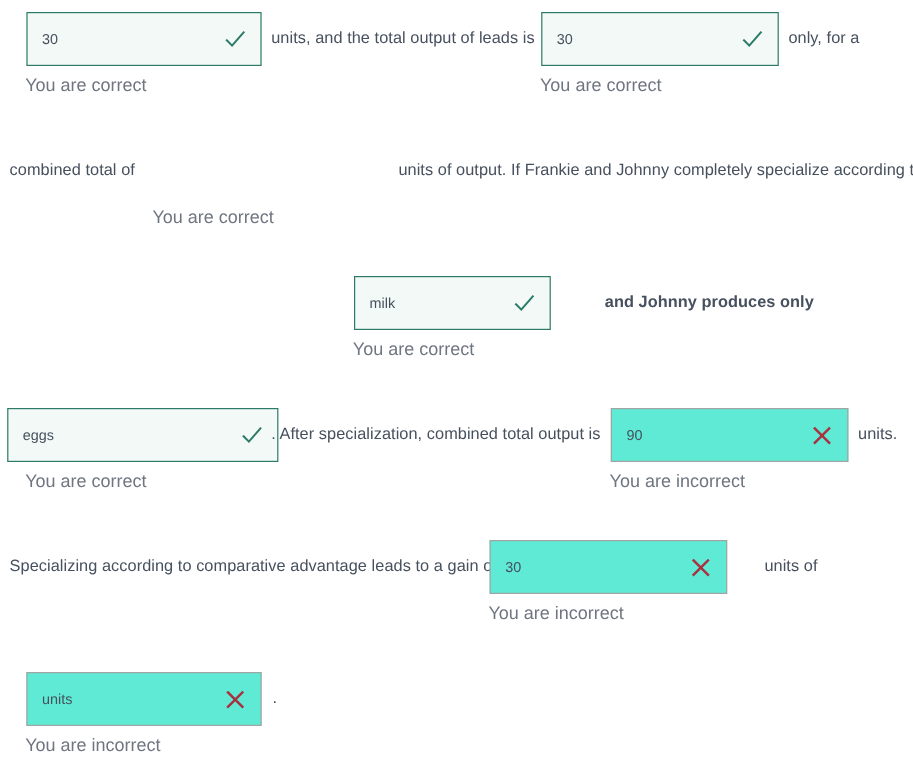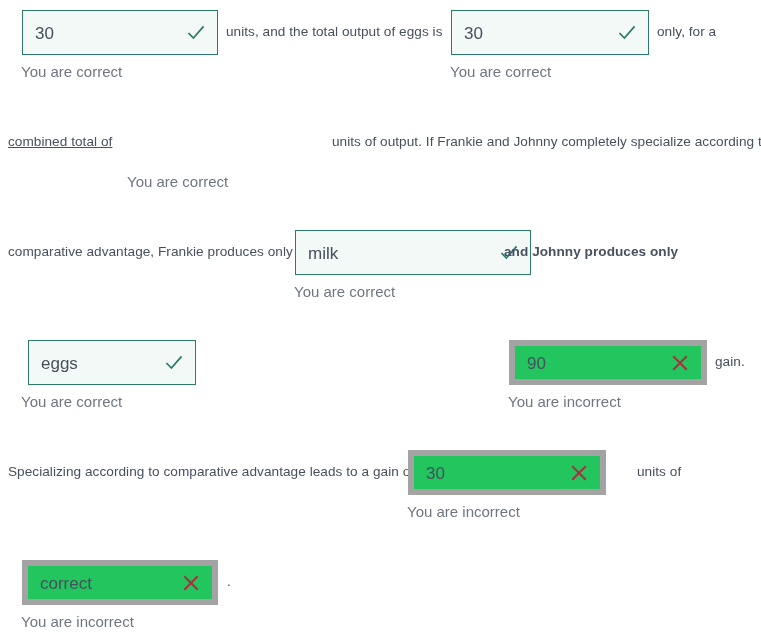--- a/index.html
+++ b/index.html
@@ -68,7 +68,7 @@
     left: 12px;
     top: 50%;
     transform: translateY(-50%);
-    font-size: 17px;
+    font-size: 12px;
     color: #46505e;
     white-space: nowrap;
     line-height: 1;

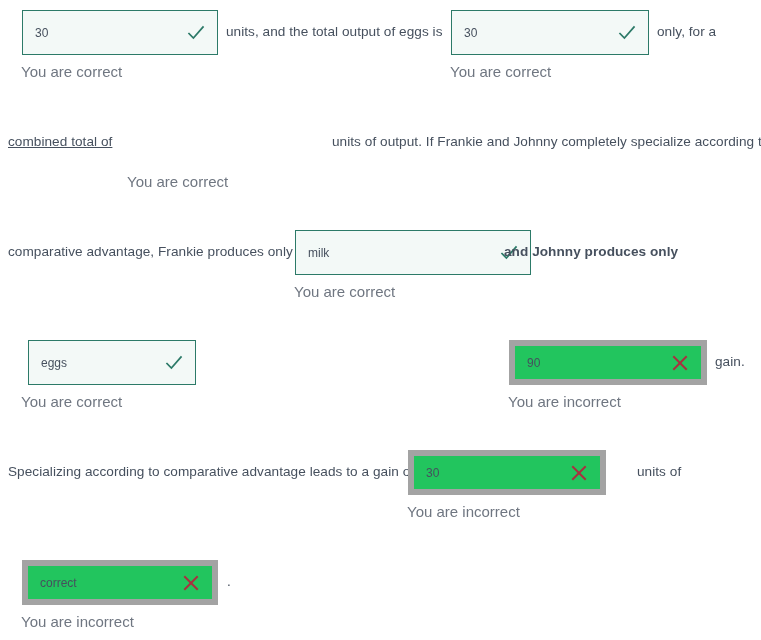--- a/index.html
+++ b/index.html
@@ -104,7 +104,7 @@
         </svg>
       </div>
       <span class="feedback" style="left: 21px; top: 64px;">You are correct</span>
-      <span class="prose" style="left: 226px; top: 25px;">units, and the total output of eggs is</span>
+      <span class="prose" style="left: 226px; top: 25px;">units, and the total output of leads is</span>
       <div class="field" style="left: 451px; top: 10px; width: 198px;">
         <span class="val">30</span>
         <svg viewBox="0 0 20 20" class="mark">

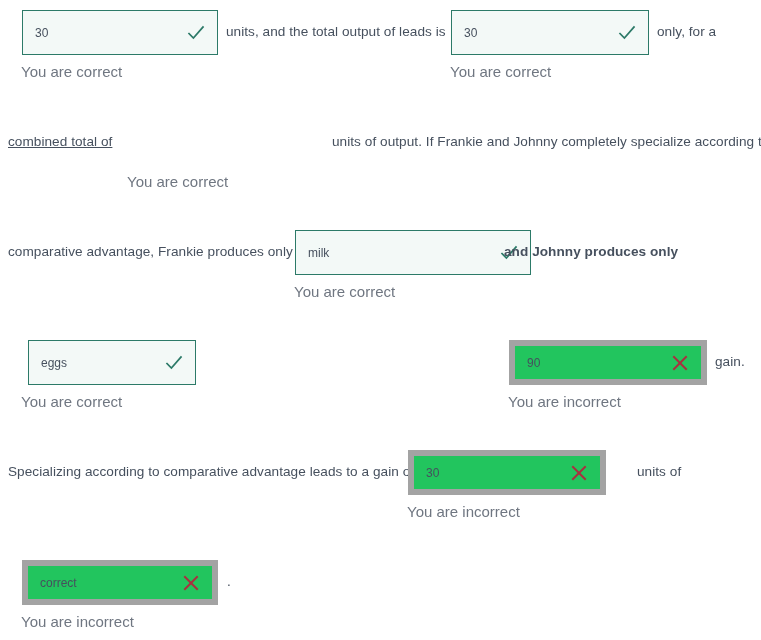--- a/index.html
+++ b/index.html
@@ -115,7 +115,7 @@
       <span class="prose" style="left: 657px; top: 25px;">only, for a</span>
     </div>
     <div class="qrow r1">
-      <span class="prose" style="left: 8px; top: 25px; text-decoration: underline;">combined total of</span>
+      <span class="prose" style="left: 8px; top: 25px;">combined total of</span>
       <span class="feedback" style="left: 127px; top: 64px;">You are correct</span>
       <span class="prose" style="left: 332px; top: 25px;">units of output. If Frankie and Johnny completely specialize according to</span>
     </div>

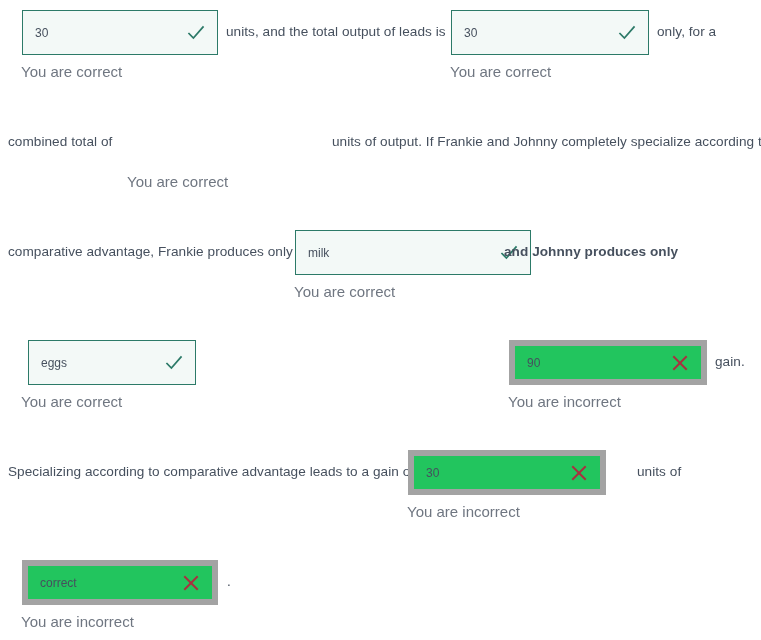--- a/index.html
+++ b/index.html
@@ -120,7 +120,6 @@
       <span class="prose" style="left: 332px; top: 25px;">units of output. If Frankie and Johnny completely specialize according to</span>
     </div>
     <div class="qrow r2">
-      <span class="prose" style="left: 8px; top: 25px;">comparative advantage, Frankie produces only</span>
       <div class="field" style="left: 295px; top: 10px; width: 236px;">
         <span class="val">milk</span>
         <svg viewBox="0 0 20 20" class="mark">

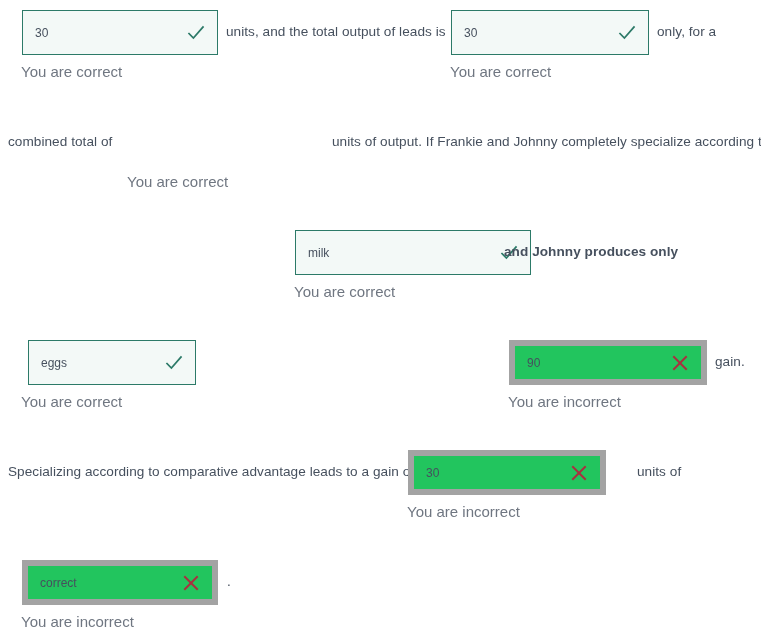--- a/index.html
+++ b/index.html
@@ -120,7 +120,7 @@
       <span class="prose" style="left: 332px; top: 25px;">units of output. If Frankie and Johnny completely specialize according to</span>
     </div>
     <div class="qrow r2">
-      <div class="field" style="left: 295px; top: 10px; width: 236px;">
+      <div class="field" style="left: 295px; top: 10px; width: 164px;">
         <span class="val">milk</span>
         <svg viewBox="0 0 20 20" class="mark">
           <path d="M3 10.6 L7.4 15 L17 4" fill="none" stroke="#2c7a68" stroke-width="1.7" stroke-linecap="square" stroke-linejoin="miter"></path>

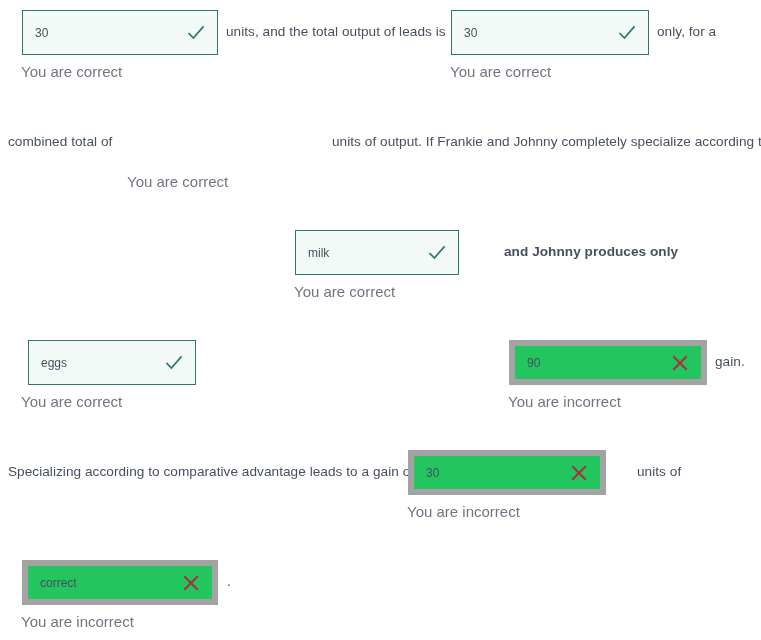--- a/index.html
+++ b/index.html
@@ -130,7 +130,7 @@
       <span class="prose" style="left: 504px; top: 25px; font-weight: bold;">and Johnny produces only</span>
     </div>
     <div class="qrow r3">
-      <div class="field" style="left: 28px; top: 10px; width: 168px;">
+      <div class="field" style="left: 6px; top: 10px; width: 226px;">
         <span class="val">eggs</span>
         <svg viewBox="0 0 20 20" class="mark">
           <path d="M3 10.6 L7.4 15 L17 4" fill="none" stroke="#2c7a68" stroke-width="1.7" stroke-linecap="square" stroke-linejoin="miter"></path>

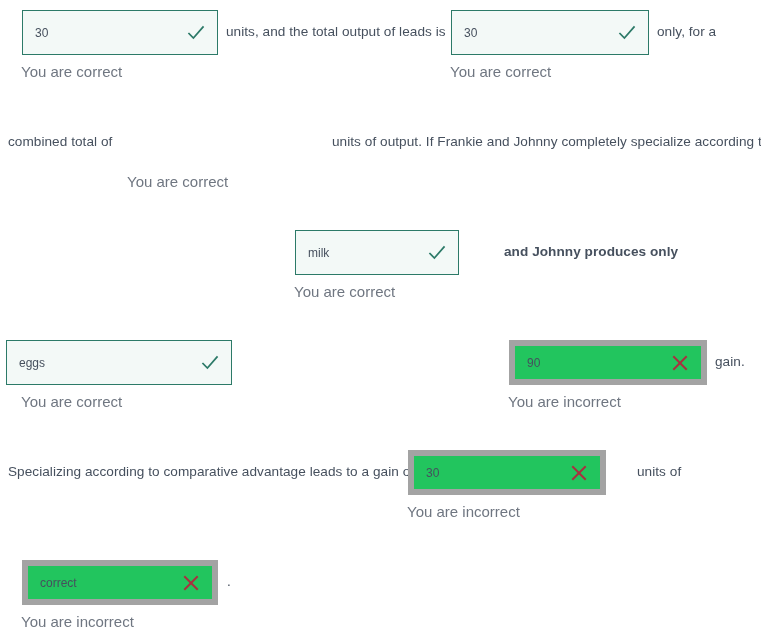--- a/index.html
+++ b/index.html
@@ -137,6 +137,7 @@
         </svg>
       </div>
       <span class="feedback" style="left: 21px; top: 64px;">You are correct</span>
+      <span class="prose" style="left: 226px; top: 25px;">. After specialization, combined total output is</span>
       <div class="field incorrect" style="left: 509px; top: 10px; width: 198px;">
         <span class="val">90</span>
         <svg viewBox="0 0 20 20" class="mark">

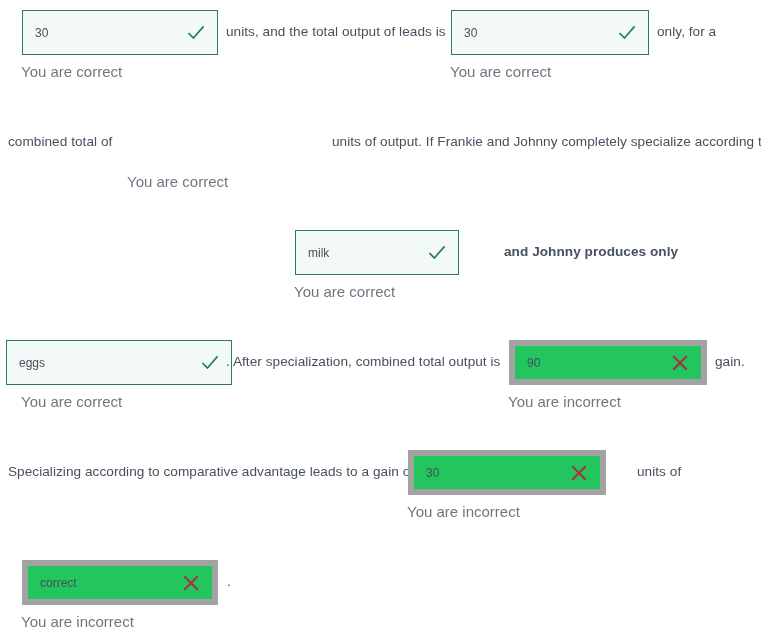--- a/index.html
+++ b/index.html
@@ -59,8 +59,8 @@
     background: #f3f9f7;
   }
   .field.incorrect {
-    border: 6px solid #a3a3a3;
-    background: #22c55e;
+    border: 1px solid #a3a3a3;
+    background: #5eead4;
   }
 
   .field .val {

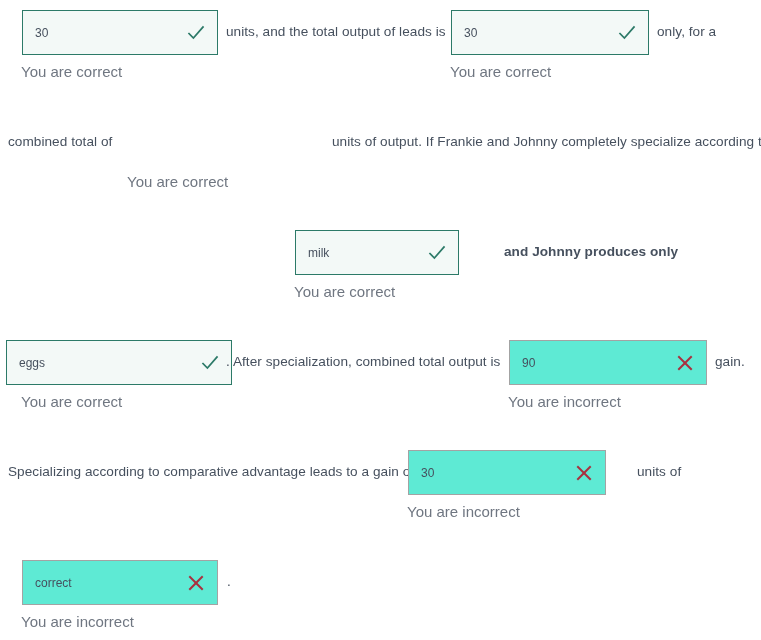--- a/index.html
+++ b/index.html
@@ -146,7 +146,7 @@
         </svg>
       </div>
       <span class="feedback" style="left: 508px; top: 64px;">You are incorrect</span>
-      <span class="prose" style="left: 715px; top: 25px;">gain.</span>
+      <span class="prose" style="left: 715px; top: 25px;">units.</span>
     </div>
     <div class="qrow r4">
       <span class="prose" style="left: 8px; top: 25px;">Specializing according to comparative advantage leads to a gain of</span>

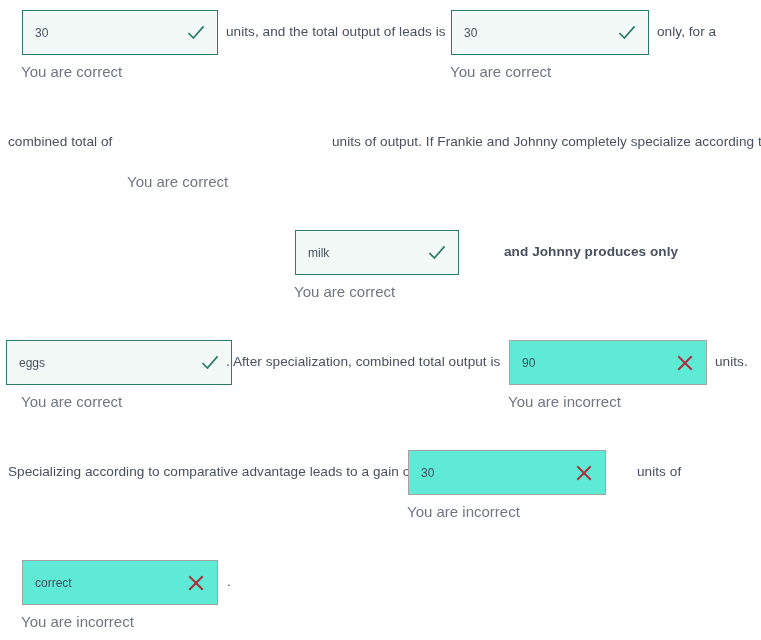--- a/index.html
+++ b/index.html
@@ -162,7 +162,7 @@
     </div>
     <div class="qrow r5">
       <div class="field incorrect" style="left: 22px; top: 10px; width: 196px;">
-        <span class="val">correct</span>
+        <span class="val">units</span>
         <svg viewBox="0 0 20 20" class="mark">
           <path d="M4 4 L16 16" fill="none" stroke="#a8303f" stroke-width="2" stroke-linecap="square"></path>
           <path d="M16 4 L4 16" fill="none" stroke="#a8303f" stroke-width="2" stroke-linecap="square"></path>

